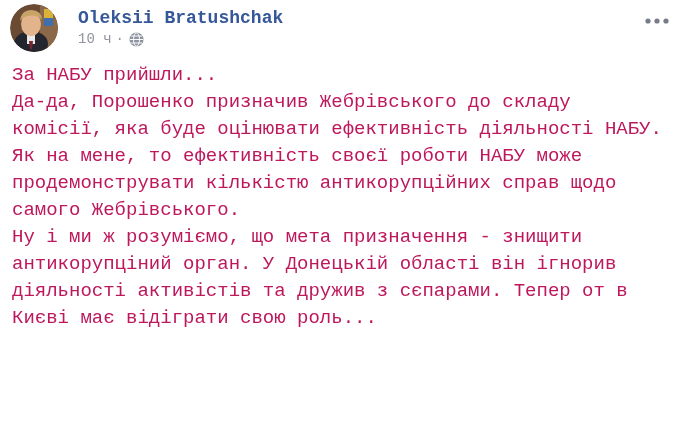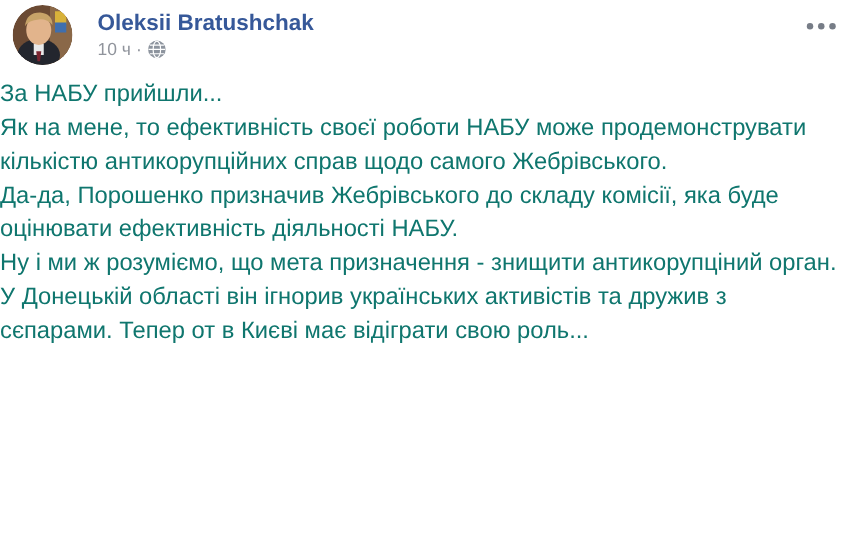--- a/index.html
+++ b/index.html
@@ -8,7 +8,7 @@
     width: 689px;
     height: 442px;
     background: #ffffff;
-    font-family: Liberation Sans, sans-serif;
+    font-family: Liberation Mono, monospace;
     overflow: hidden;
     box-sizing: border-box;
   }

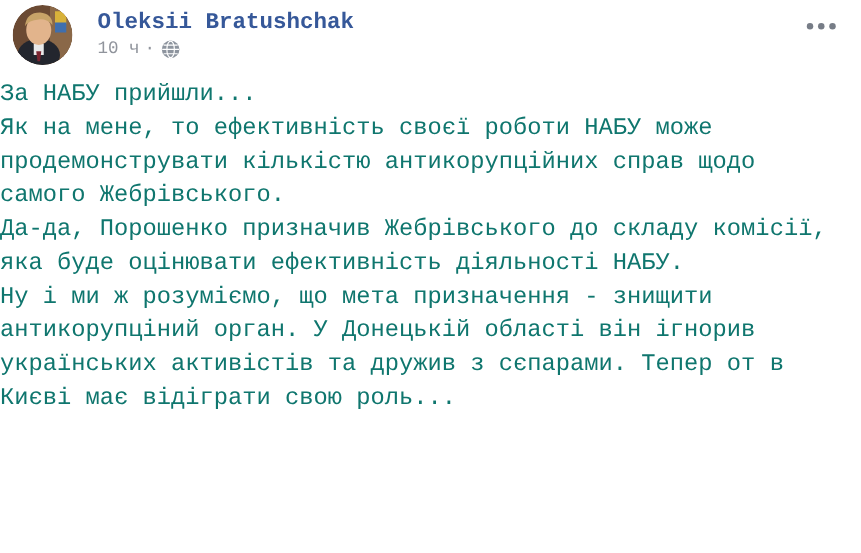--- a/index.html
+++ b/index.html
@@ -66,10 +66,10 @@
     padding: 0;
   }
   .post-body {
-    padding: 6px 16px 0 0;
+    padding: 6px 16px 0 12px;
     font-size: 19px;
     line-height: 27px;
-    color: #0f766e;
+    color: #be185d;
   }
   .post-paragraph { margin: 0; }
 </style>

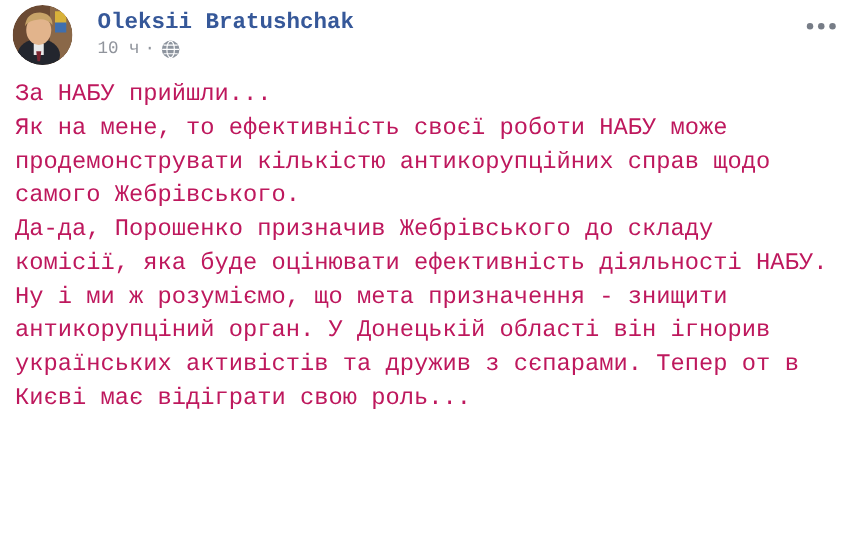--- a/index.html
+++ b/index.html
@@ -132,8 +132,8 @@
 
   <div class="post-body">
       <div class="post-paragraph">За НАБУ прийшли...</div>
+      <div class="post-paragraph">Да-да, Порошенко призначив Жебрівського до складу комісії, яка буде оцінювати ефективність діяльності НАБУ.</div>
       <div class="post-paragraph">Як на мене, то ефективність своєї роботи НАБУ може продемонструвати кількістю антикорупційних справ щодо самого Жебрівського.</div>
-      <div class="post-paragraph">Да-да, Порошенко призначив Жебрівського до складу комісії, яка буде оцінювати ефективність діяльності НАБУ.</div>
       <div class="post-paragraph">Ну і ми ж розуміємо, що мета призначення - знищити антикорупціний орган. У Донецькій області він ігнорив українських активістів та дружив з сєпарами. Тепер от в Києві має відіграти свою роль...</div>
     </div>
 

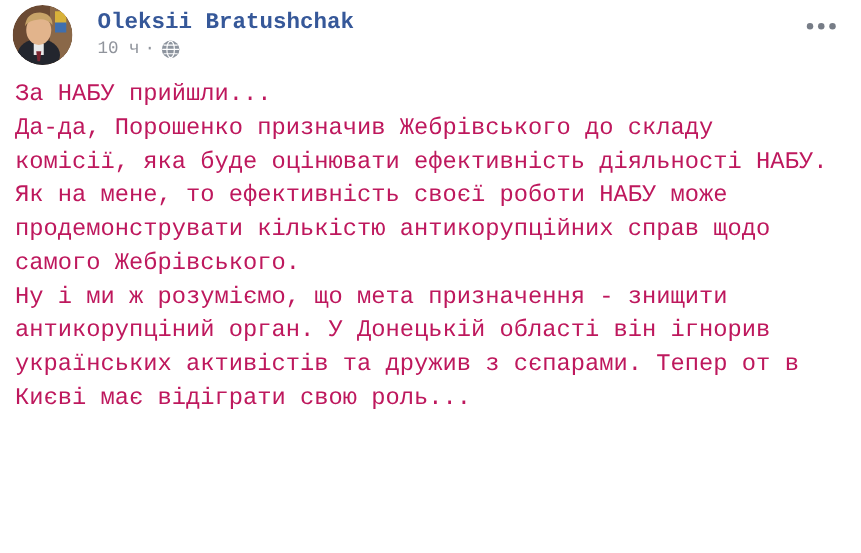--- a/index.html
+++ b/index.html
@@ -134,7 +134,7 @@
       <div class="post-paragraph">За НАБУ прийшли...</div>
       <div class="post-paragraph">Да-да, Порошенко призначив Жебрівського до складу комісії, яка буде оцінювати ефективність діяльності НАБУ.</div>
       <div class="post-paragraph">Як на мене, то ефективність своєї роботи НАБУ може продемонструвати кількістю антикорупційних справ щодо самого Жебрівського.</div>
-      <div class="post-paragraph">Ну і ми ж розуміємо, що мета призначення - знищити антикорупціний орган. У Донецькій області він ігнорив українських активістів та дружив з сєпарами. Тепер от в Києві має відіграти свою роль...</div>
+      <div class="post-paragraph">Ну і ми ж розуміємо, що мета призначення - знищити антикорупціний орган. У Донецькій області він ігнорив діяльності активістів та дружив з сєпарами. Тепер от в Києві має відіграти свою роль...</div>
     </div>
 
 </div>

